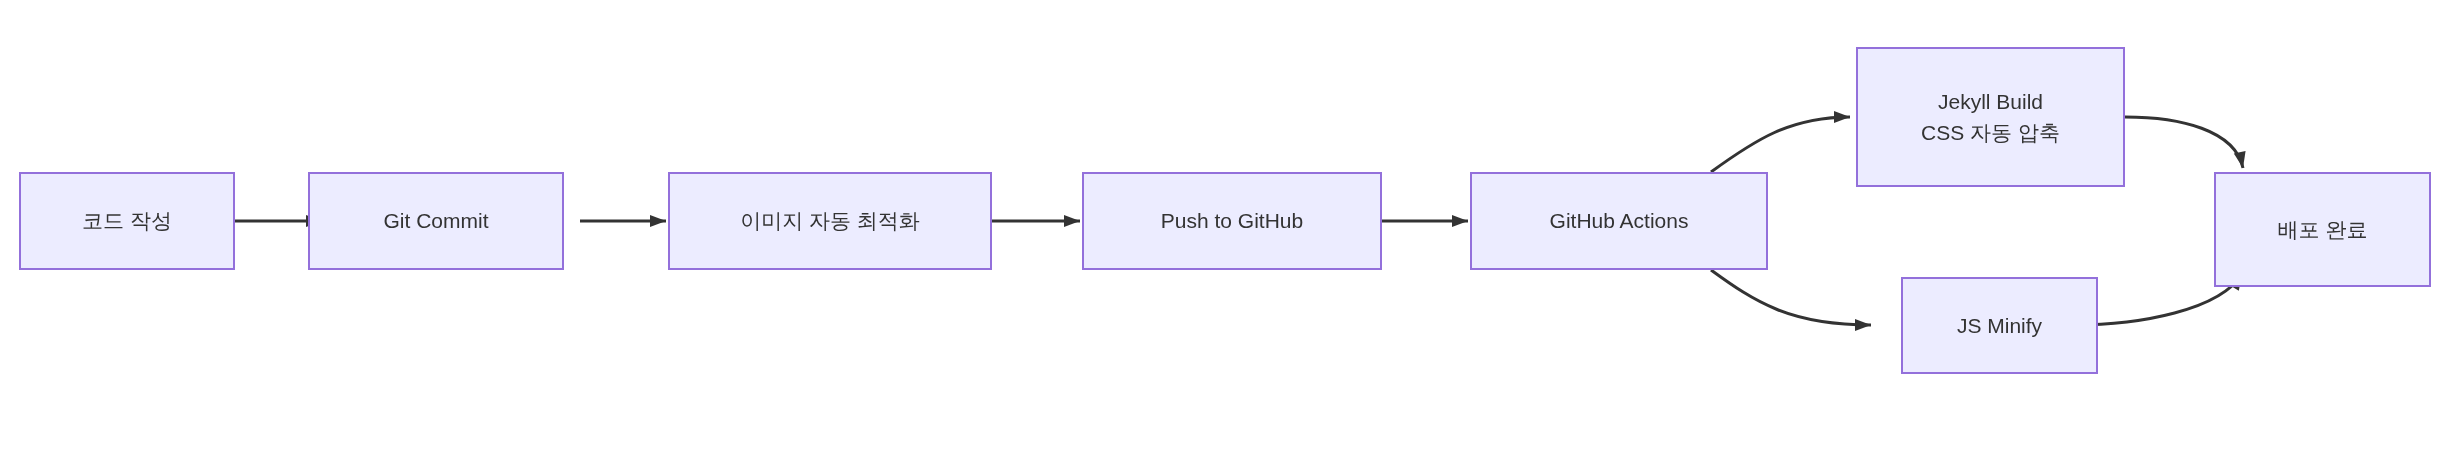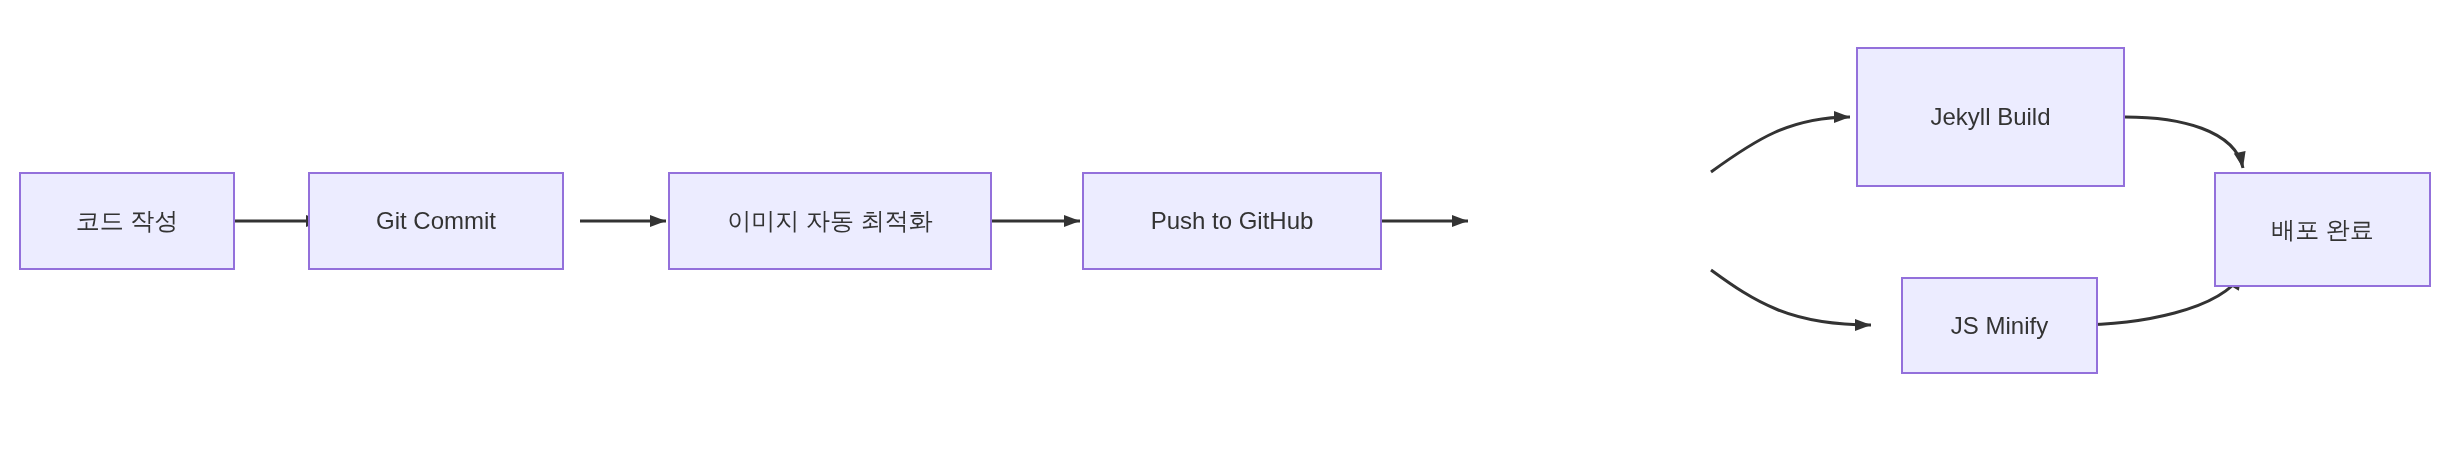--- a/index.html
+++ b/index.html
@@ -44,7 +44,7 @@
     align-items: center;
     justify-content: center;
     text-align: center;
-    font-size: 24px;
+    font-size: 21px;
     line-height: 1.5;
   }
 </style>

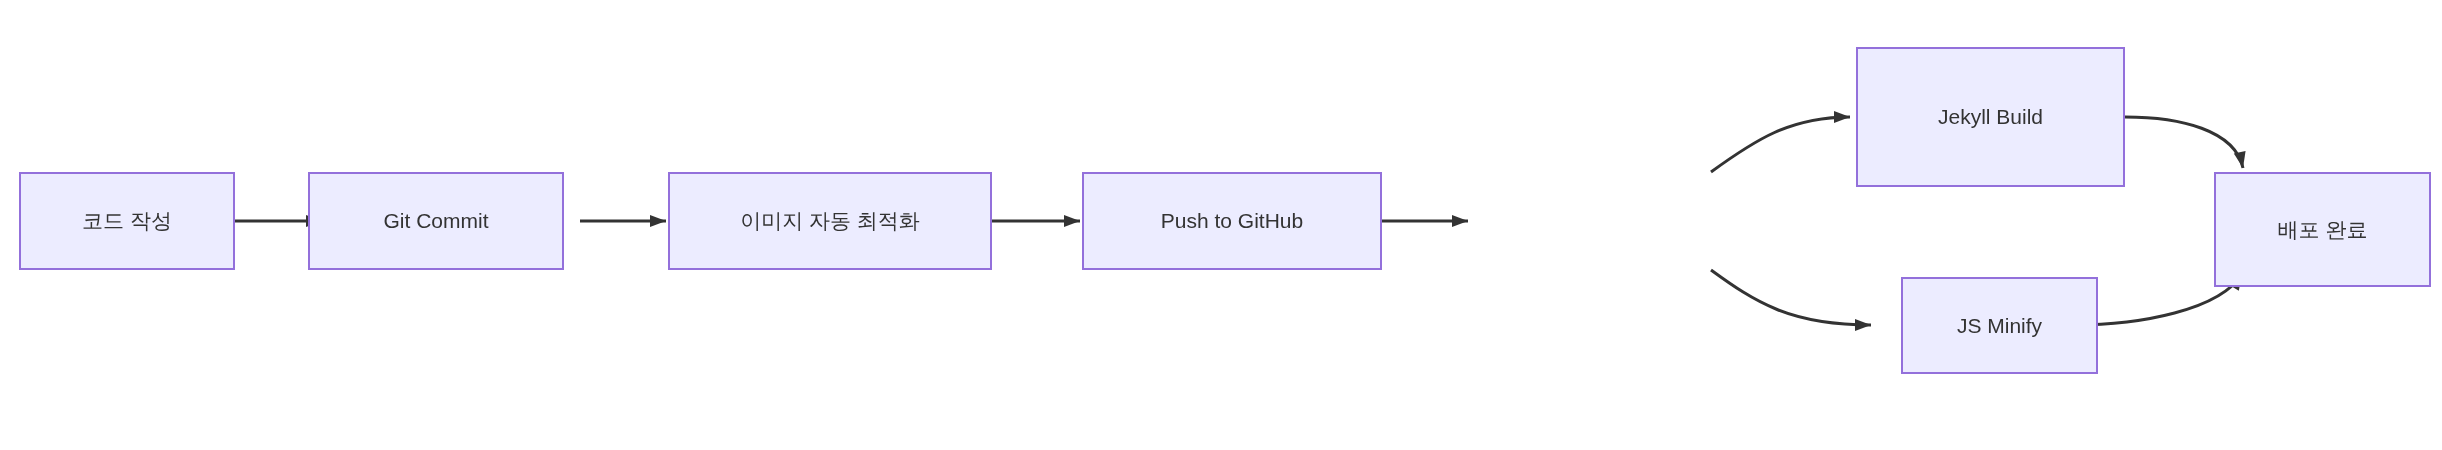--- a/index.html
+++ b/index.html
@@ -89,6 +89,7 @@
 
   <div class="node" style="left:1856px; top:47px; width:269px; height:140px;">
     <span>Jekyll Build</span>
+    <span>CSS 자동 압축</span>
   </div>
 
   <div class="node" style="left:1877px; top:277px; width:197px; height:97px;margin-left:24px;">

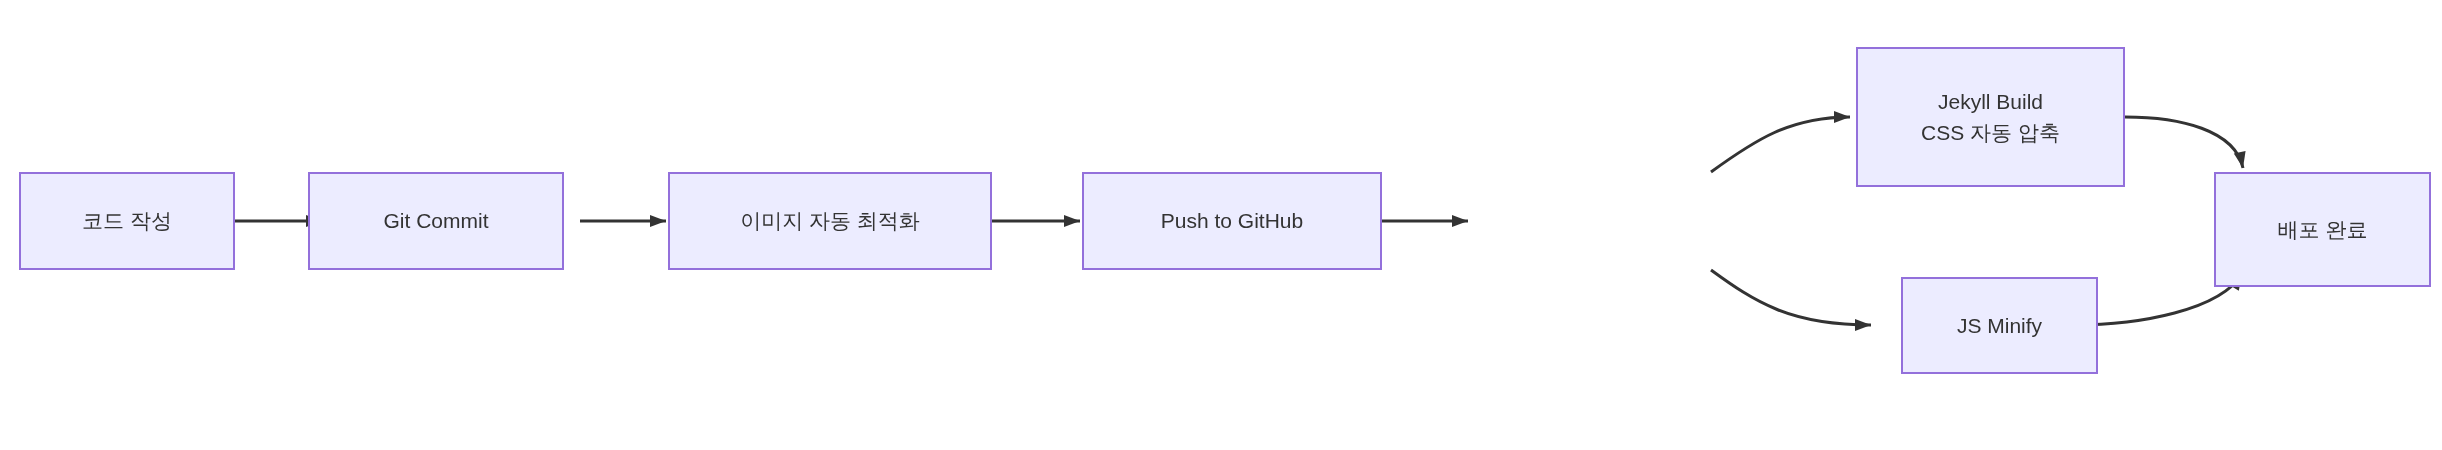--- a/index.html
+++ b/index.html
@@ -86,6 +86,9 @@
     <span>이미지 자동 최적화</span>
   </div>
 
+  <div class="node" style="left:1470px; top:172px; width:298px; height:98px;">
+    <span>GitHub Actions</span>
+  </div>
 
   <div class="node" style="left:1856px; top:47px; width:269px; height:140px;">
     <span>Jekyll Build</span>

